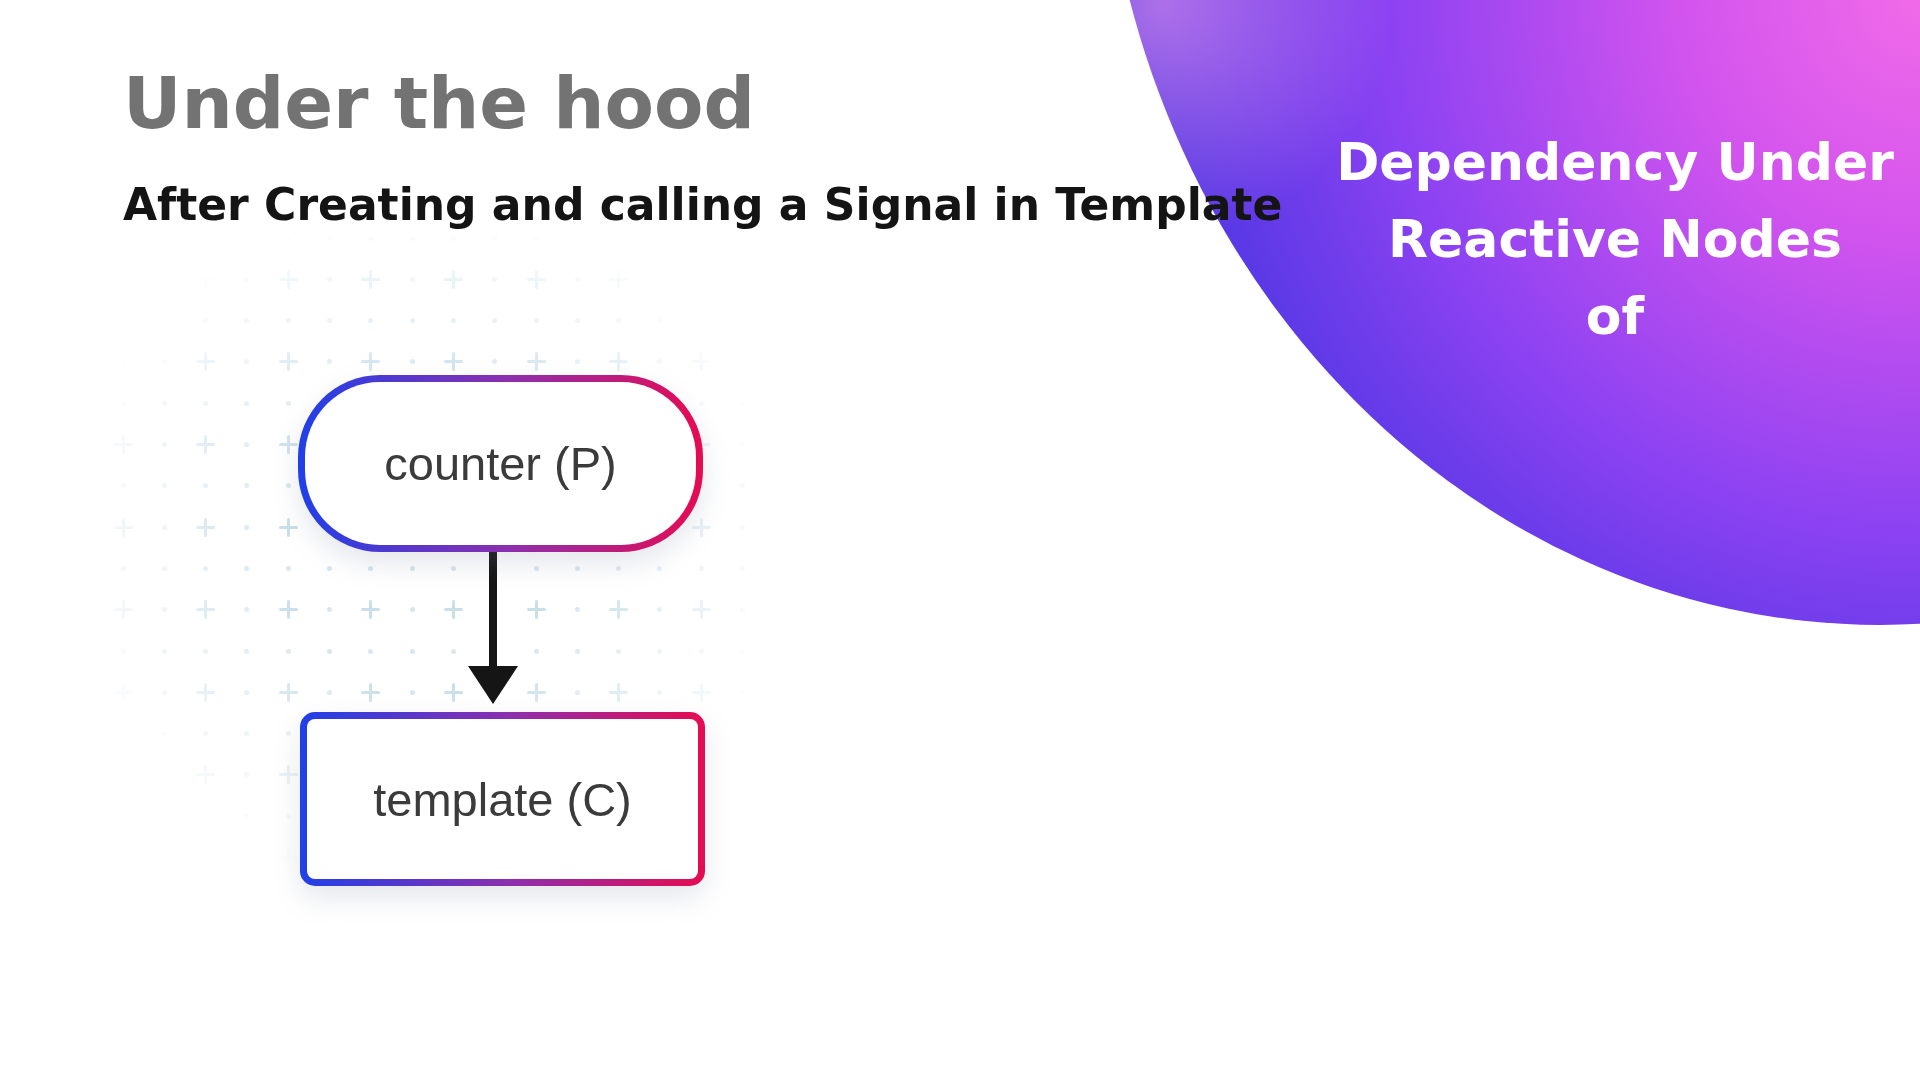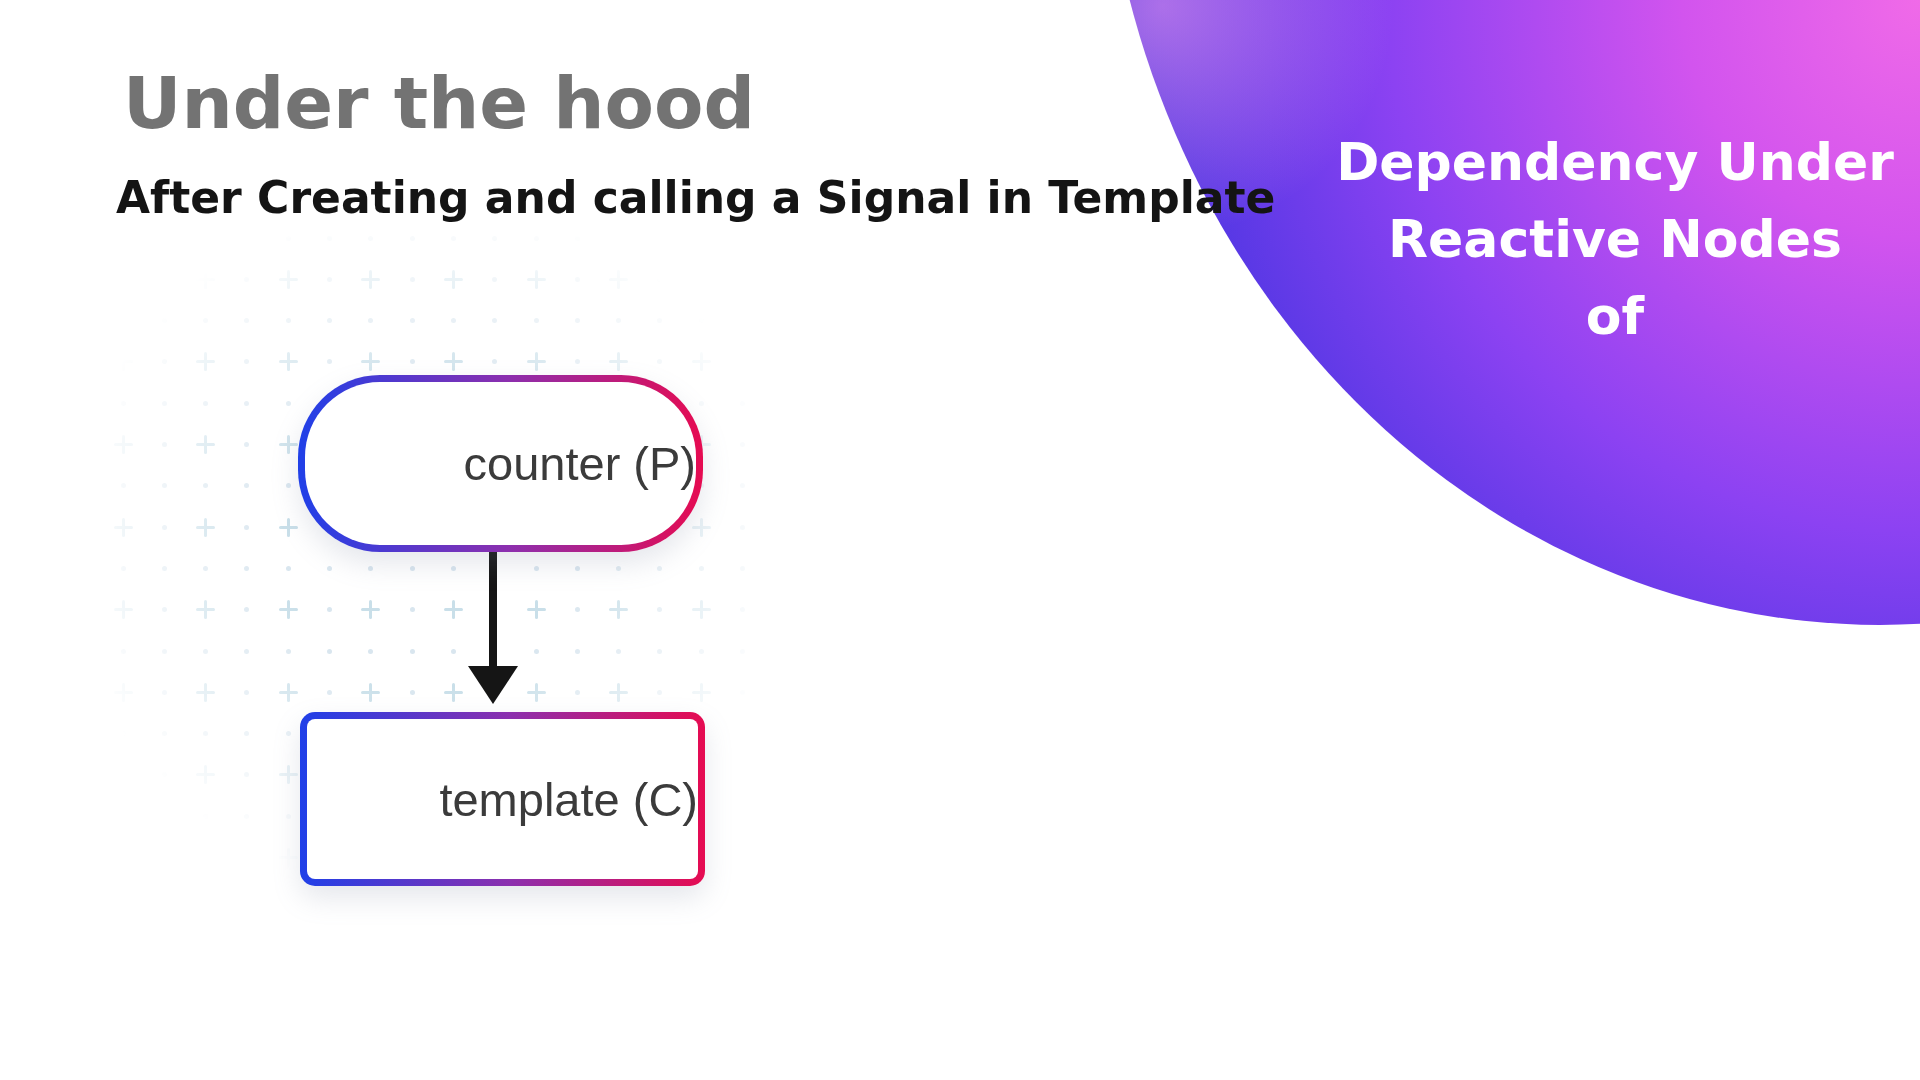--- a/index.html
+++ b/index.html
@@ -11,7 +11,7 @@
   
   .title{position:absolute;left:110px;top:54px;margin:13px;
          font:800 72px/1 "DejaVu Sans",sans-serif;color:#737373;letter-spacing:0;z-index:4;}
-  .subtitle{position:absolute;left:111px;top:171px;margin:5px;
+  .subtitle{position:absolute;left:111px;top:171px;margin:12px;
          font:700 44px/1 "DejaVu Sans",sans-serif;color:#141414;z-index:4;}
 
   

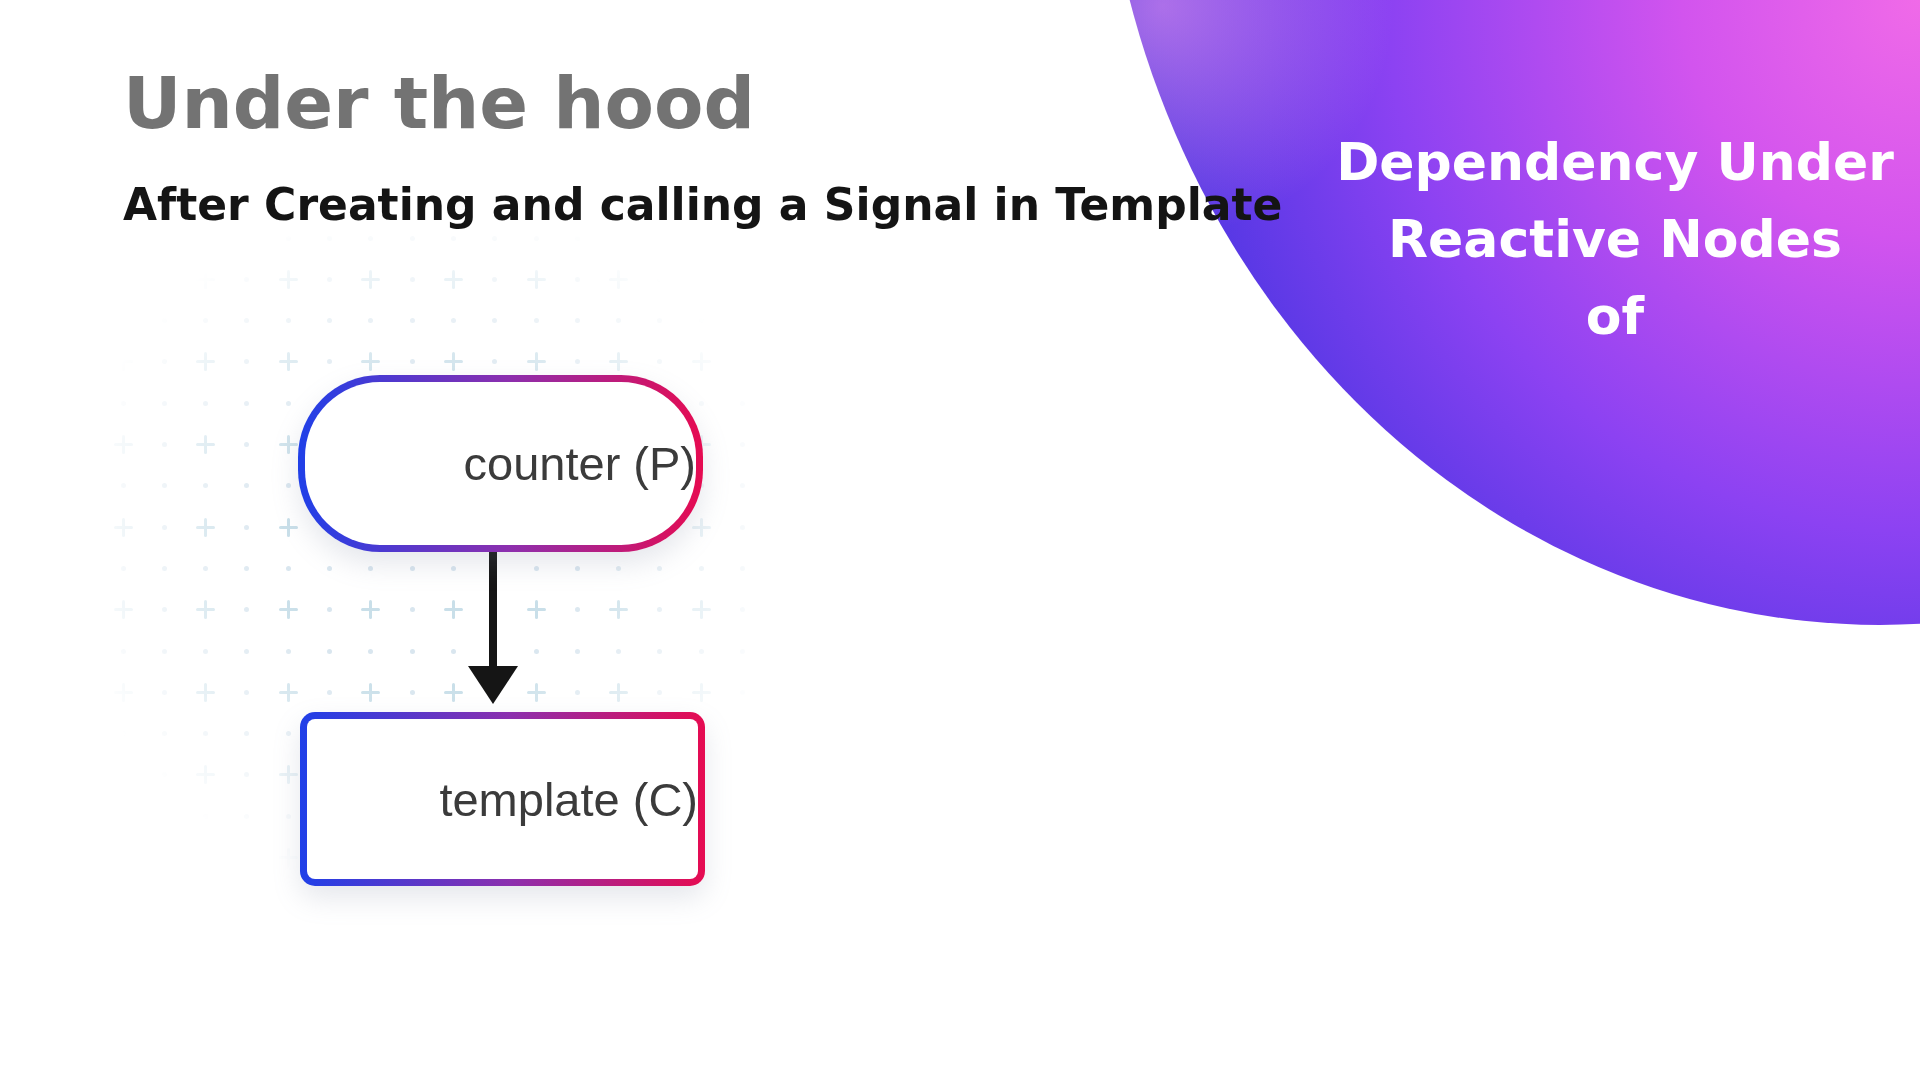--- a/index.html
+++ b/index.html
@@ -34,7 +34,7 @@
   .plus::after{content:"";position:absolute;left:8px;top:0;width:3px;height:19px;background:#c9dfe9;border-radius:2px;}
 
   
-  .node{position:absolute;display:flex;align-items:center;justify-content:flex-end;
+  .node{position:absolute;display:flex;align-items:center;justify-content:center;
         border:7px solid transparent;
         background:linear-gradient(#ffffff,#ffffff) padding-box,
                    linear-gradient(90deg,#2040e8 0%,#8c2fae 52%,#e60b51 100%) border-box;

